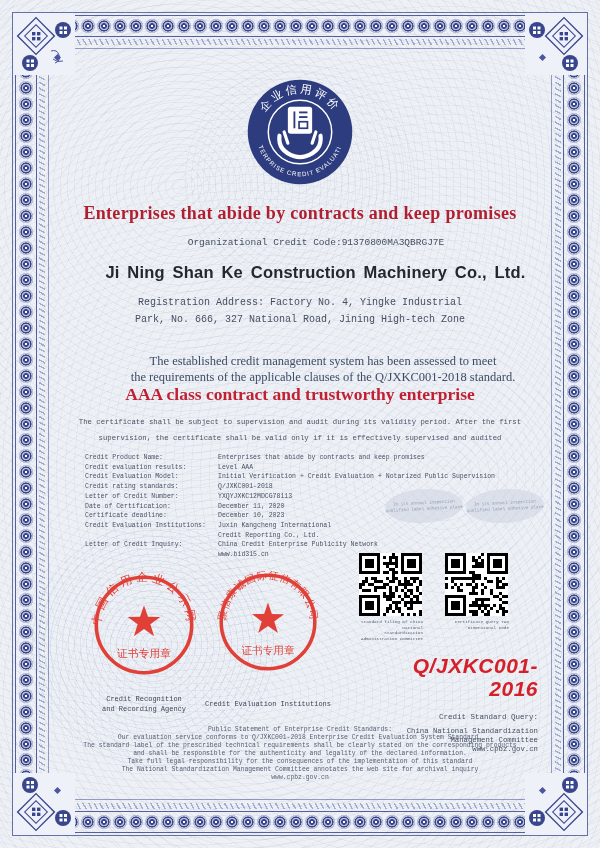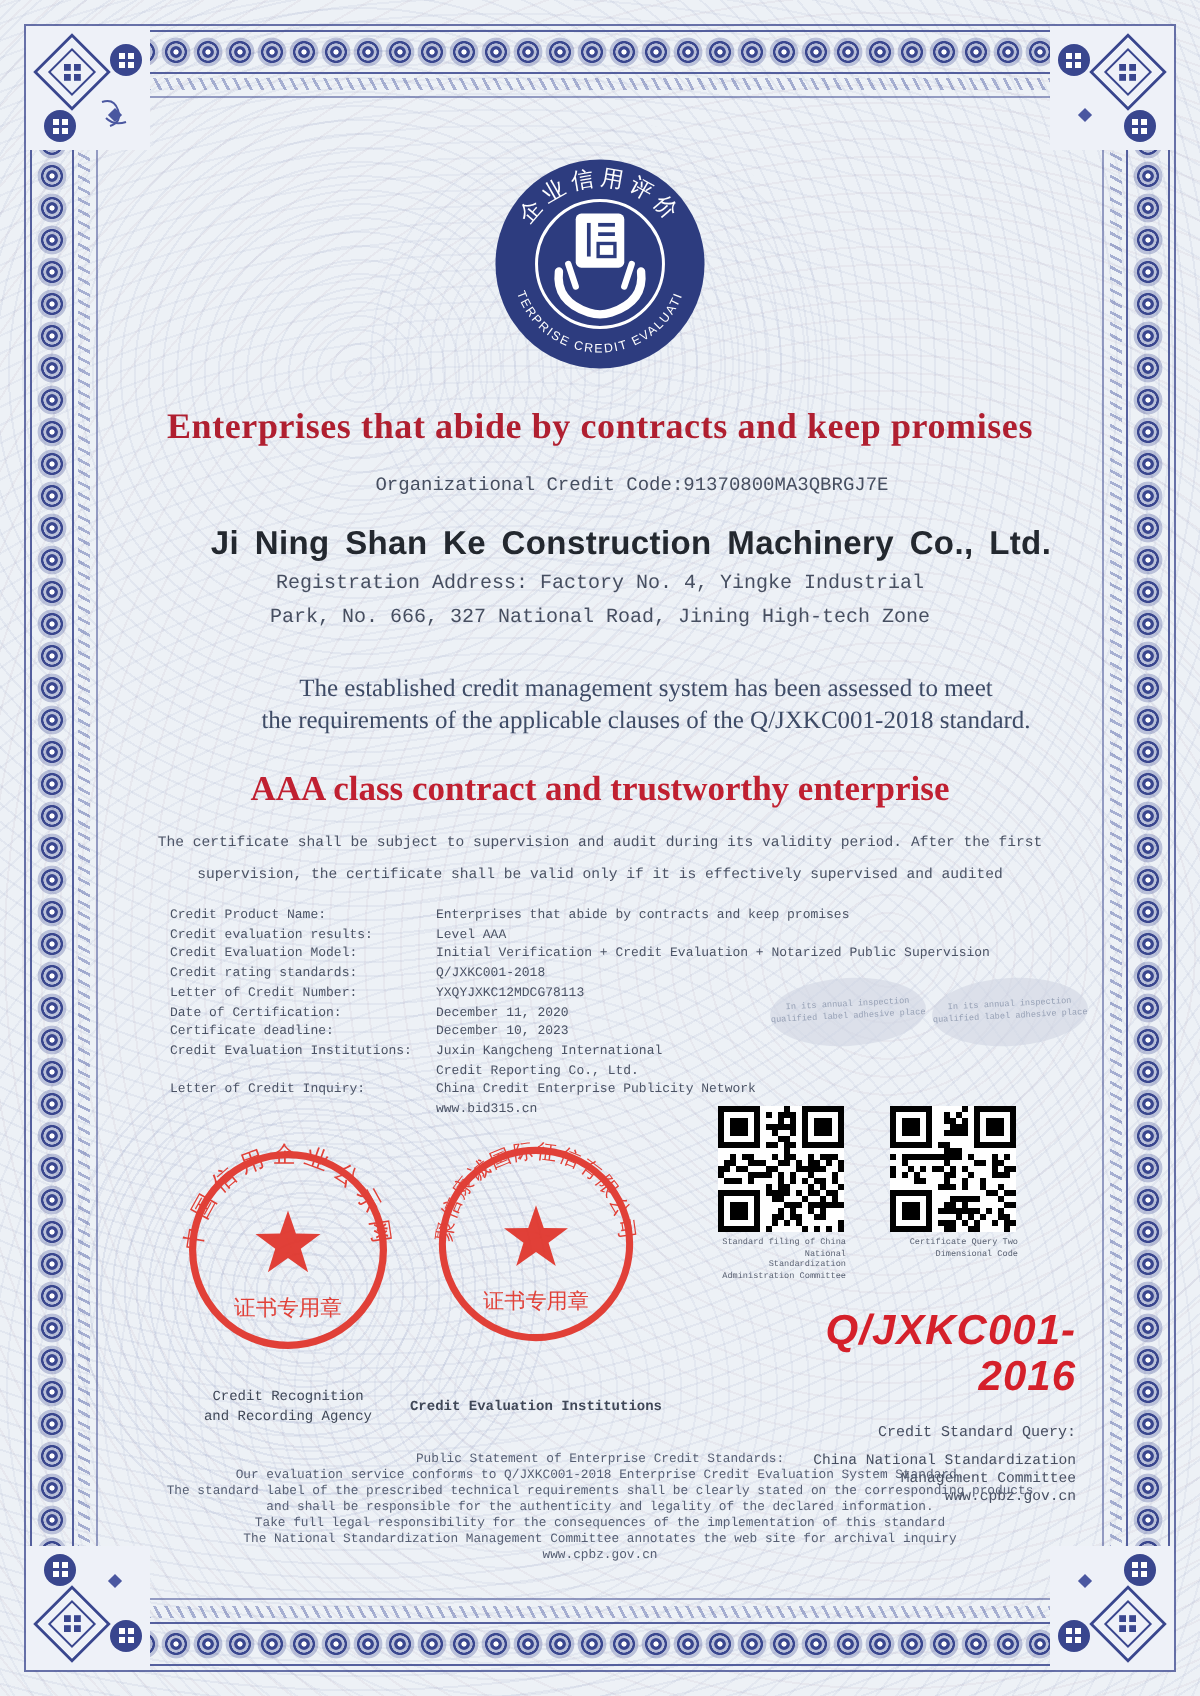--- a/index.html
+++ b/index.html
@@ -242,7 +242,7 @@
     <div class="abs title" style="top:203px;">Enterprises that abide by contracts and keep promises</div>
     <div class="abs mono code-line" style="top:237px;">Organizational Credit Code:91370800MA3QBRGJ7E</div>
     <div class="abs company" style="top:263px;margin-left:31px;">Ji Ning Shan Ke Construction Machinery Co., Ltd.</div>
-    <div class="abs mono addr" style="top:284px;">
+    <div class="abs mono addr" style="top:294px;">
       <div>Registration Address: Factory No. 4, Yingke Industrial</div>
       <div>Park, No. 666, 327 National Road, Jining High-tech Zone</div>
     </div>

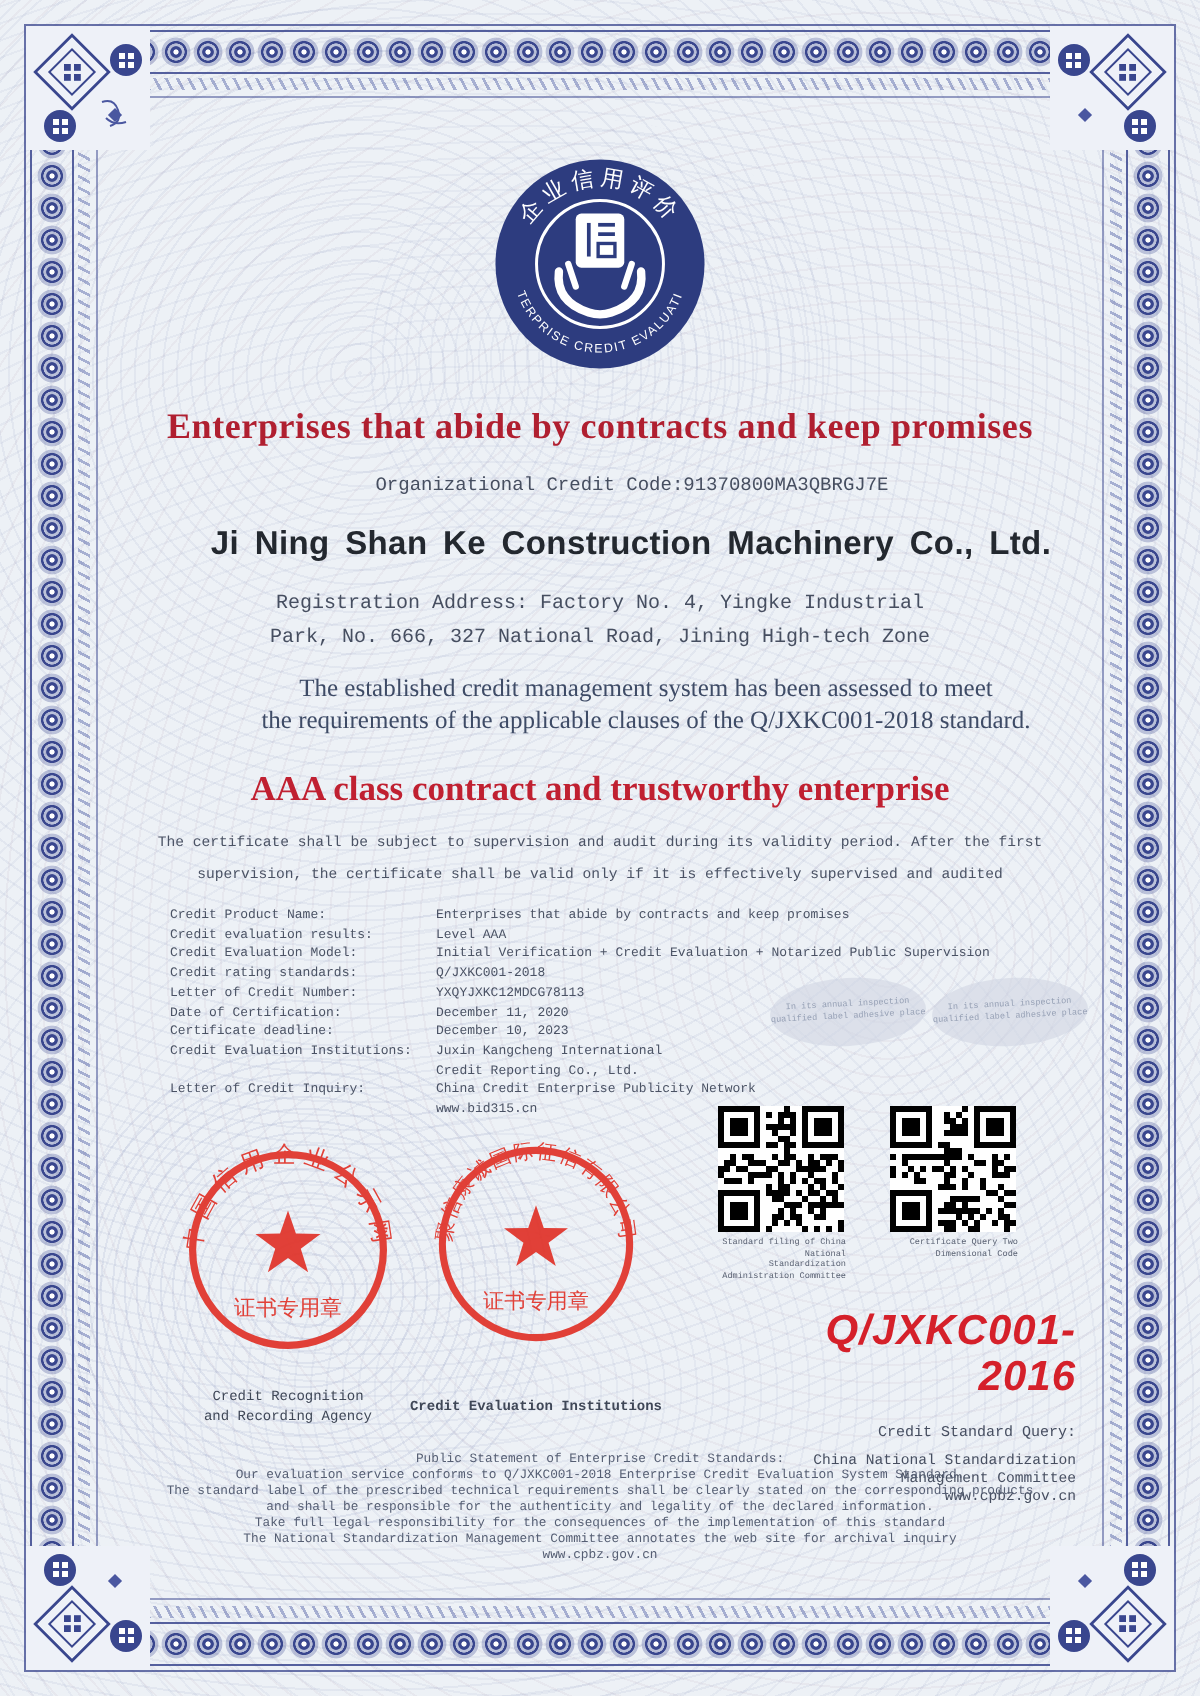--- a/index.html
+++ b/index.html
@@ -246,7 +246,7 @@
       <div>Registration Address: Factory No. 4, Yingke Industrial</div>
       <div>Park, No. 666, 327 National Road, Jining High-tech Zone</div>
     </div>
-    <div class="abs serifnote" style="top:336px;padding-left:46px;">
+    <div class="abs serifnote" style="top:353px;padding-left:46px;">
       <div>The established credit management system has been assessed to meet</div>
       <div>the requirements of the applicable clauses of the Q/JXKC001-2018 standard.</div>
     </div>

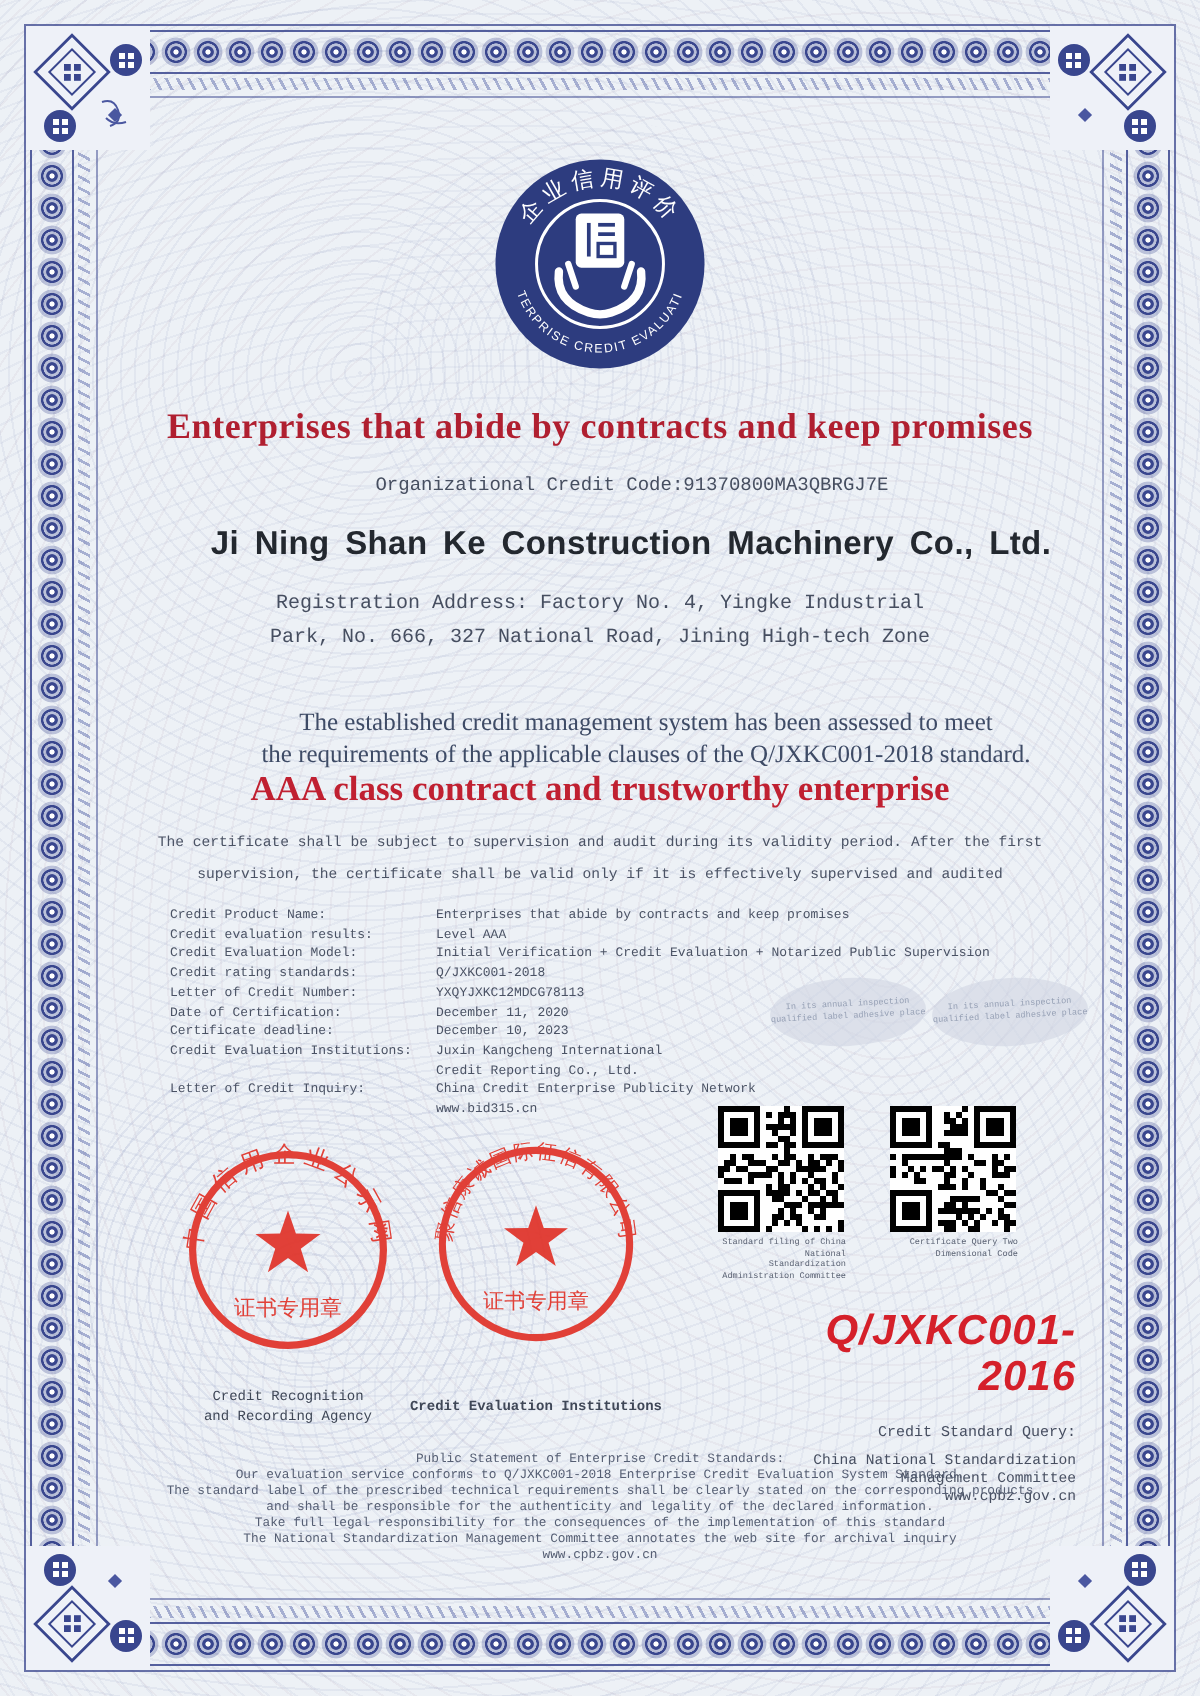--- a/index.html
+++ b/index.html
@@ -334,7 +334,7 @@
     </div>
     <div class="seal-caption" style="left:84px;top:694px;width:120px;">Credit Recognition
 and Recording Agency</div>
-    <div class="seal-caption" style="left:178px;top:699px;width:180px;font-weight:bold;">Credit Evaluation Institutions</div>
+    <div class="seal-caption" style="left:178px;top:699px;width:180px;">Credit Evaluation Institutions</div>
 
     <div class="rightcol">
       <div class="qr-row">

